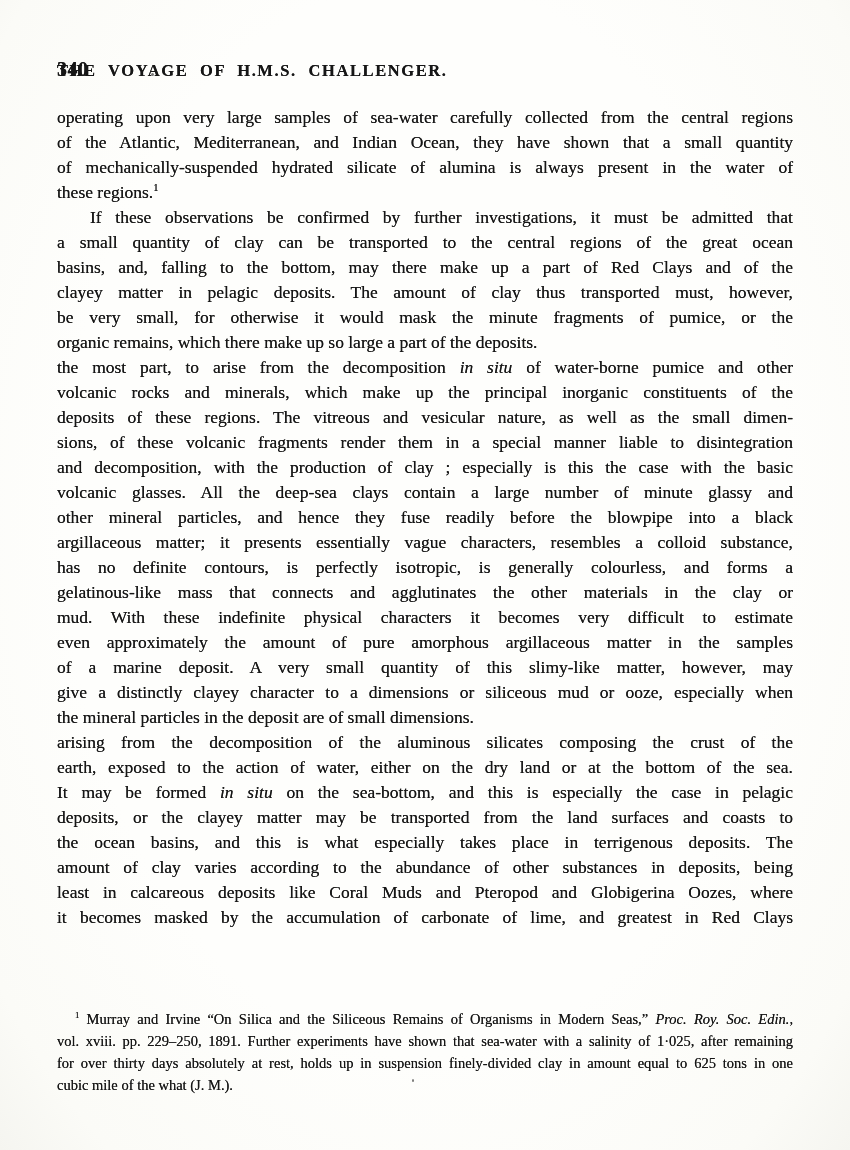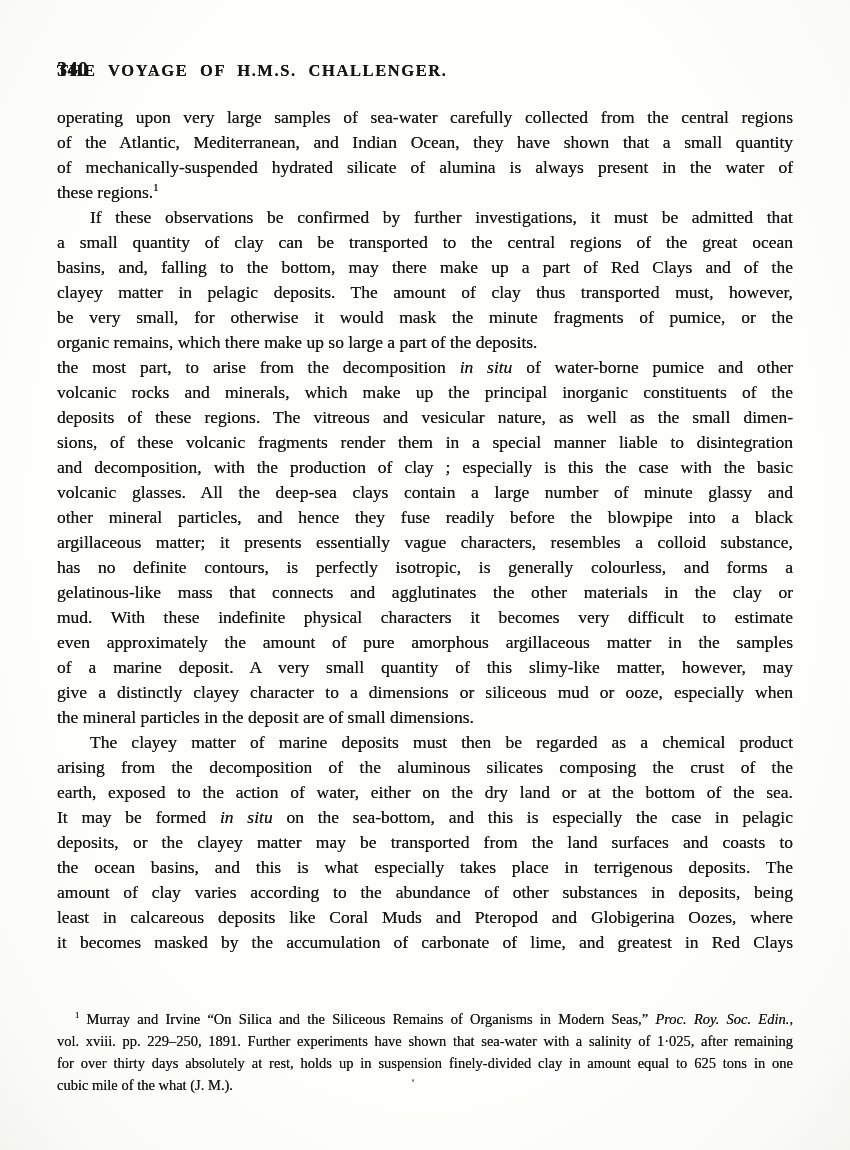--- a/index.html
+++ b/index.html
@@ -117,7 +117,6 @@
       <div class="line"><span>of a marine deposit. A very small quantity of this slimy-like matter, however, may</span></div>
       <div class="line"><span>give a distinctly clayey character to a dimensions or siliceous mud or ooze, especially when</span></div>
       <div class="line last"><span>the mineral particles in the deposit are of small dimensions.</span></div>
-      <div class="line indent"><span>The clayey matter of marine deposits must then be regarded as a chemical product</span></div>
       <div class="line"><span>arising from the decomposition of the aluminous silicates composing the crust of the</span></div>
       <div class="line"><span>earth, exposed to the action of water, either on the dry land or at the bottom of the sea.</span></div>
       <div class="line"><span>It may be formed </span><span class="it">in situ</span><span> on the sea-bottom, and this is especially the case in pelagic</span></div>

